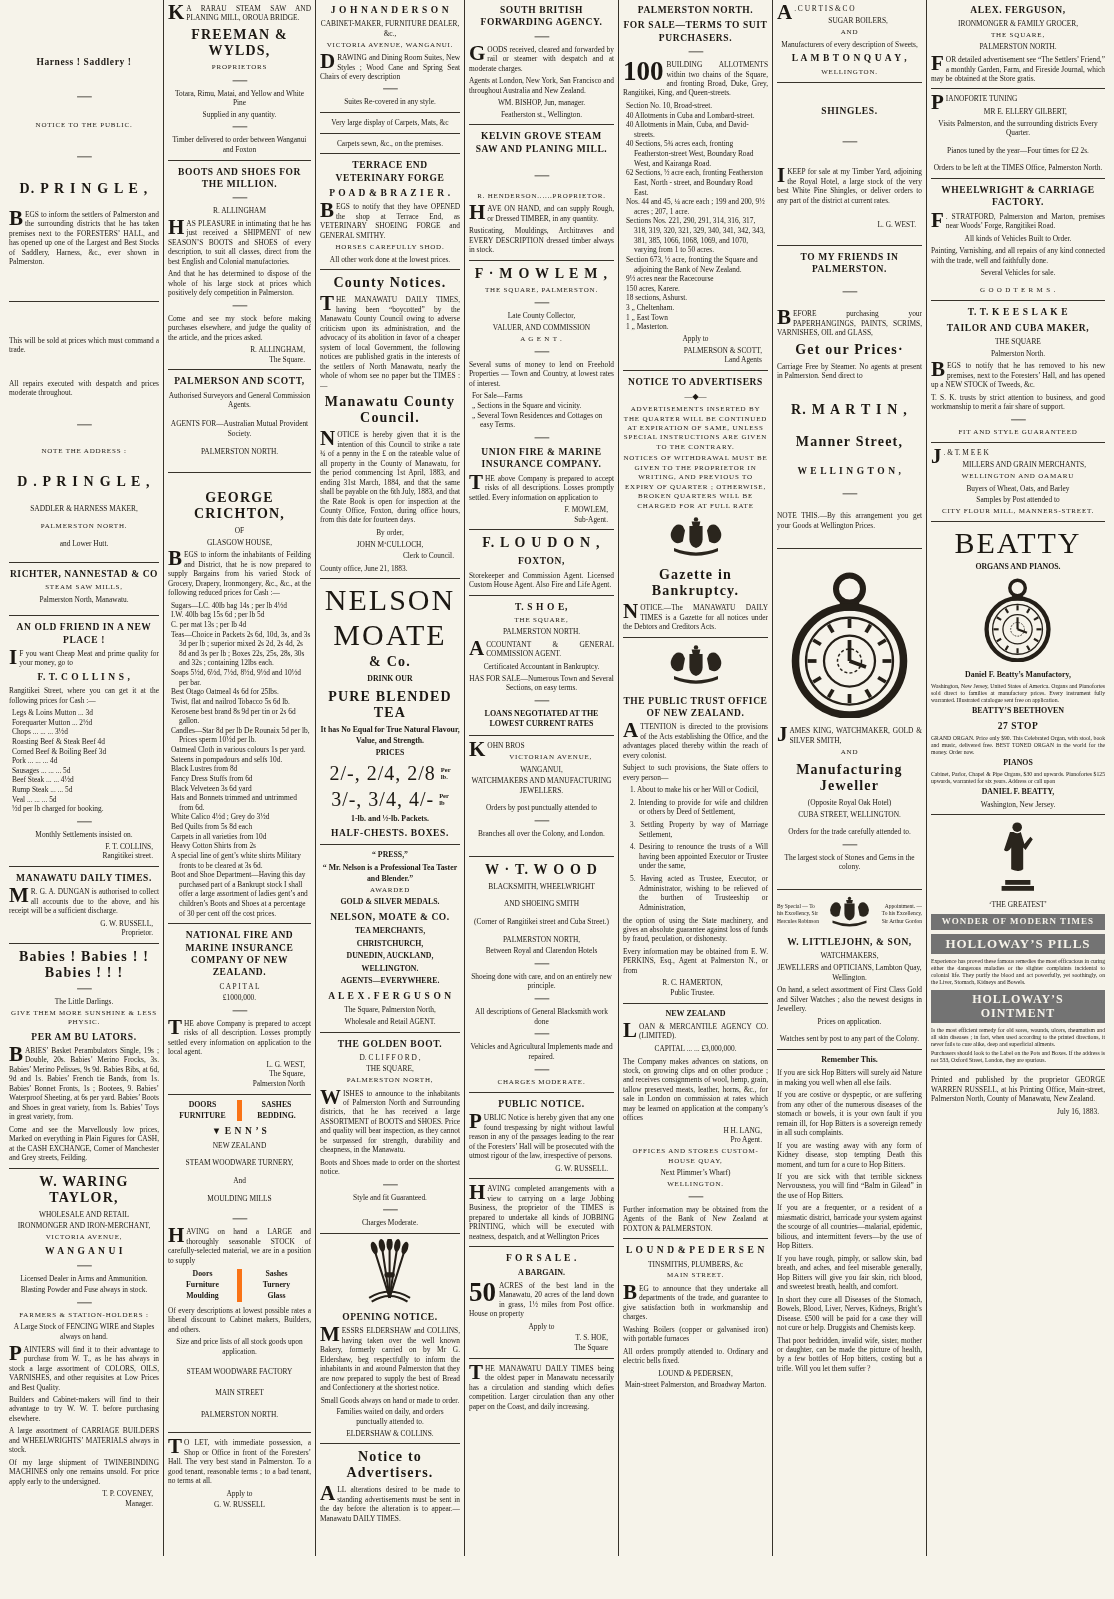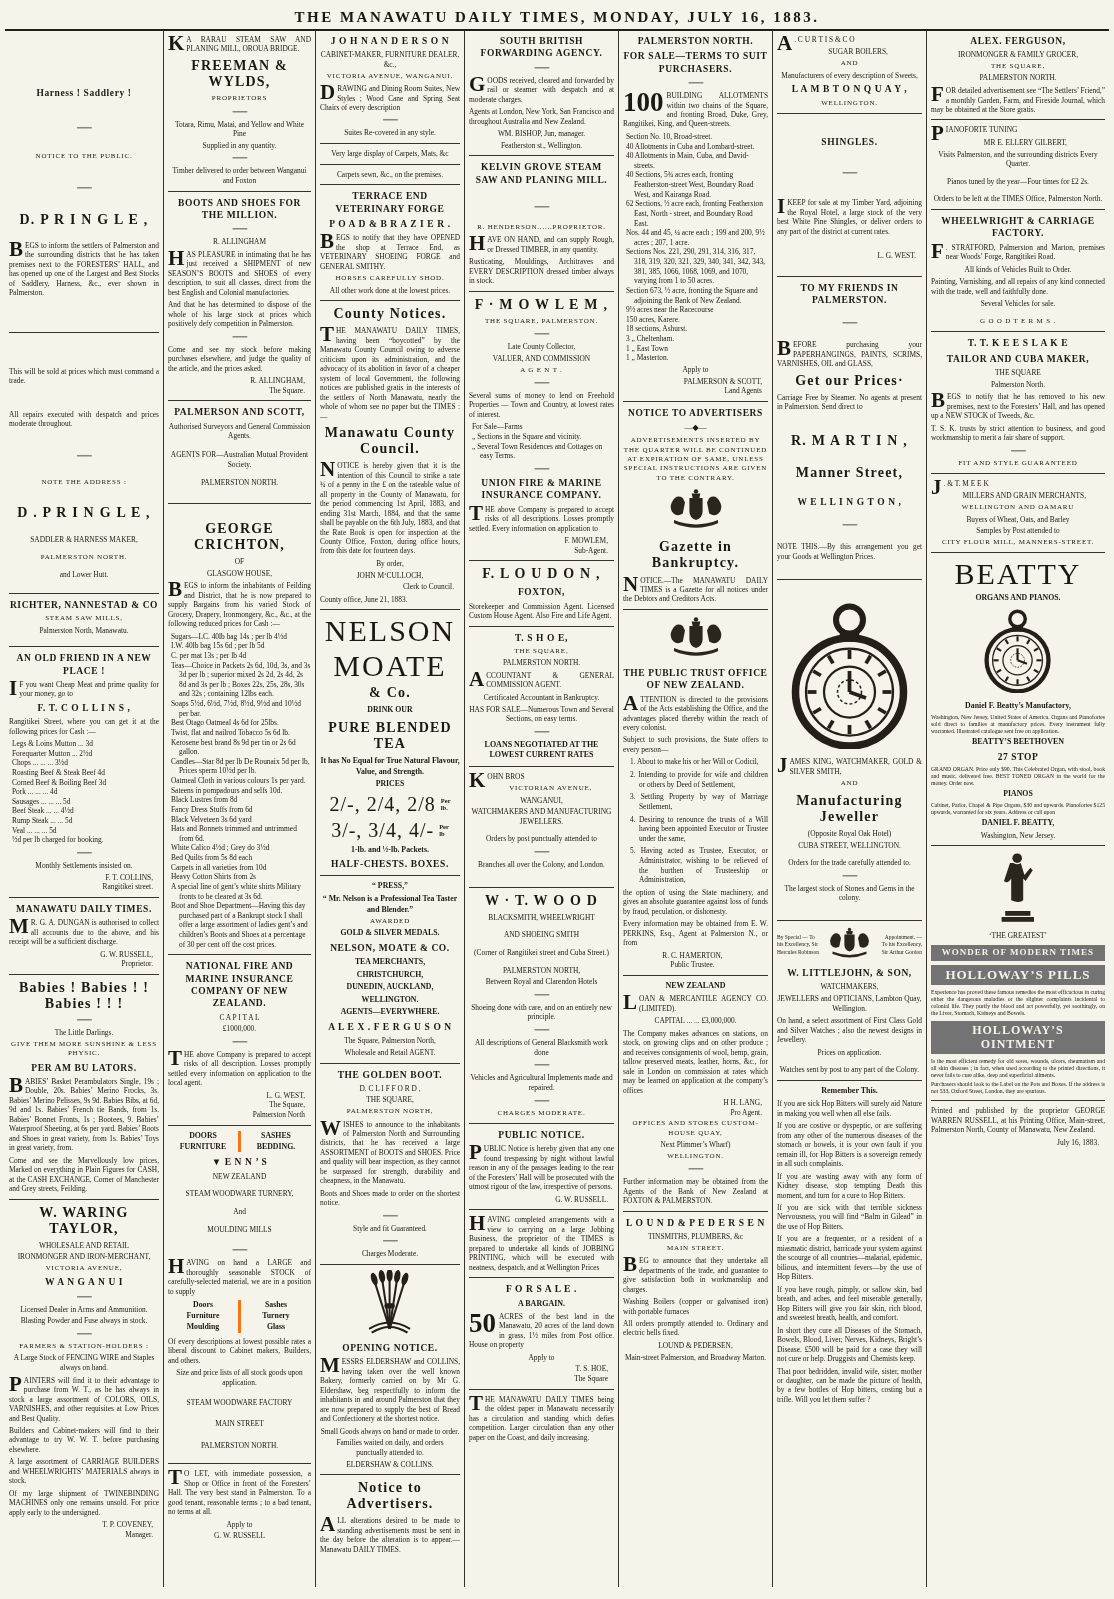--- a/index.html
+++ b/index.html
@@ -56,7 +56,6 @@
 <body style="background: rgb(246, 243, 234); color: rgb(28, 24, 19);">
 
 <div class="page">
-  <div class="masthead">THE  MANAWATU  DAILY  TIMES,  MONDAY,  JULY  16,  1883.</div>
   <div class="cols">
       <div class="col">
         <div class="gap" style="height: 52px;"></div>

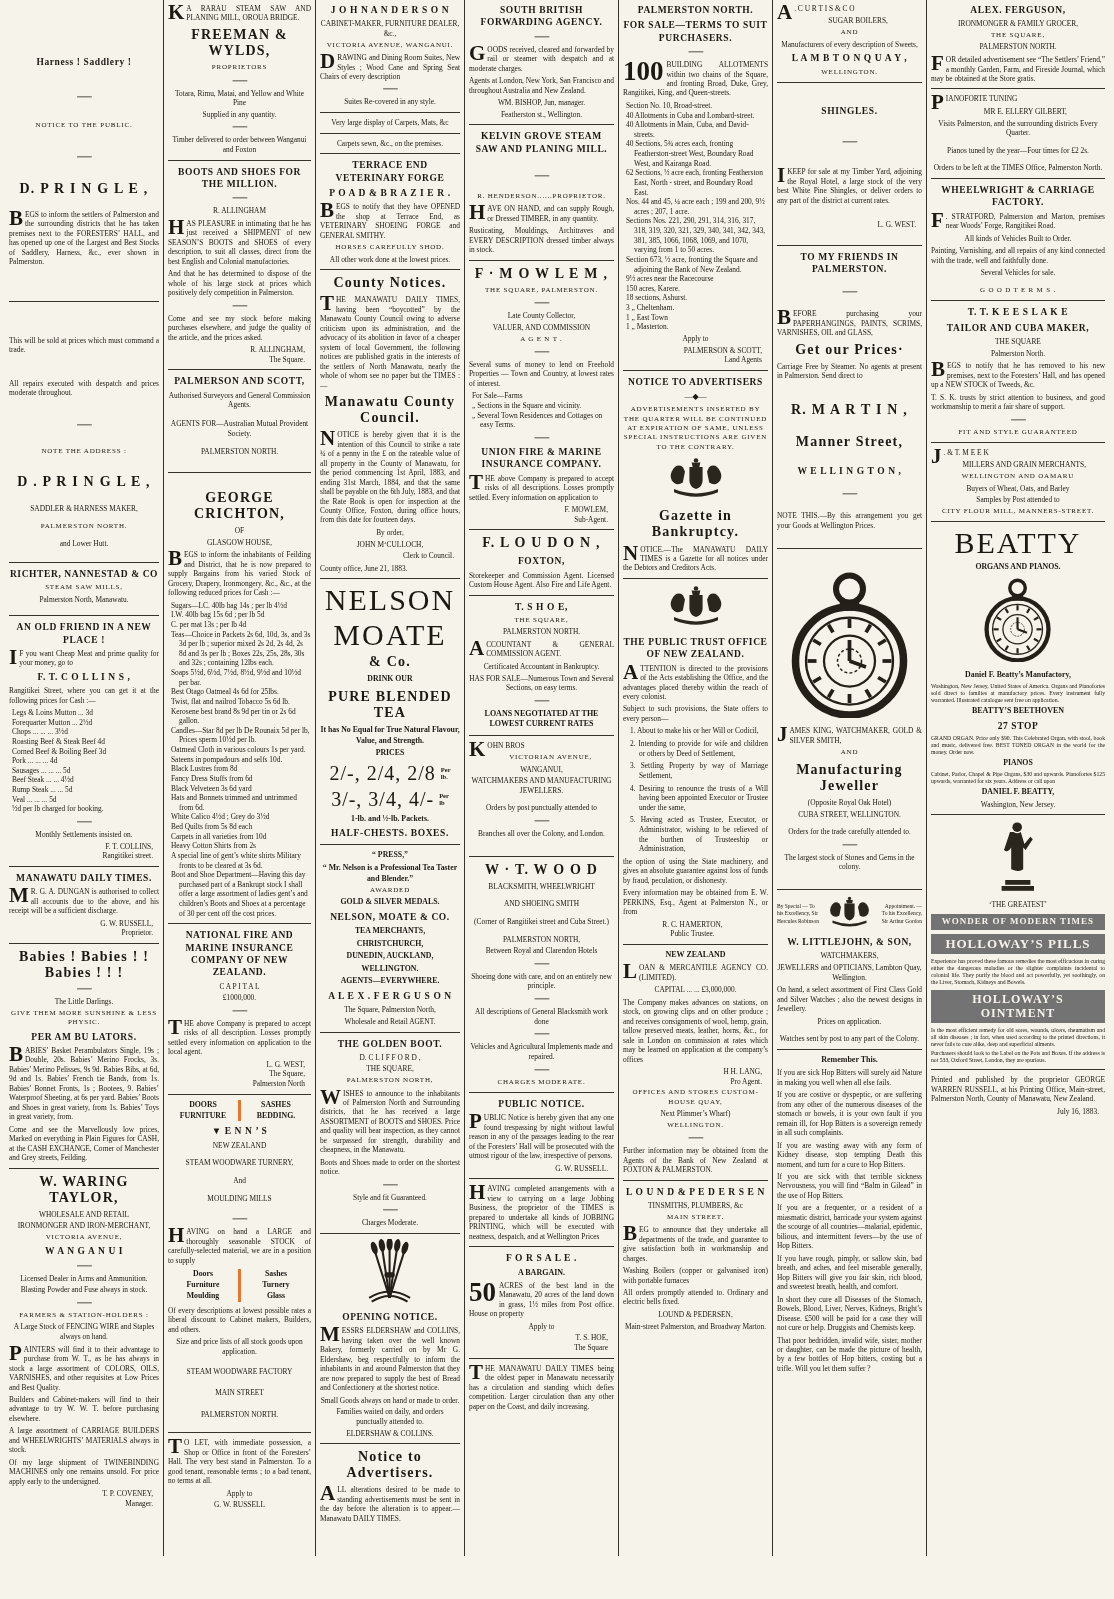--- a/index.html
+++ b/index.html
@@ -480,6 +480,7 @@
         <div class="bk h3">NOTICE  TO  ADVERTISERS</div>
         <div class="bk dia">—◆—</div>
         <div class="bk sc">ADVERTISEMENTS INSERTED BY THE QUARTER WILL BE CONTINUED AT EXPIRATION OF SAME, UNLESS SPECIAL INSTRUCTIONS ARE GIVEN TO THE CONTRARY.</div>
+        <div class="bk sc">NOTICES OF WITHDRAWAL MUST BE GIVEN TO THE PROPRIETOR IN WRITING, AND PREVIOUS TO EXPIRY OF QUARTER ; OTHERWISE, BROKEN QUARTERS WILL BE CHARGED FOR AT FULL RATE</div>
         <div class="bk imgwrap"><svg width="66" height="44" viewBox="0 0 60 40">
             <g fill="#2a251d">
               <path d="M26 6 h8 l-1 4 h-6 z"></path>

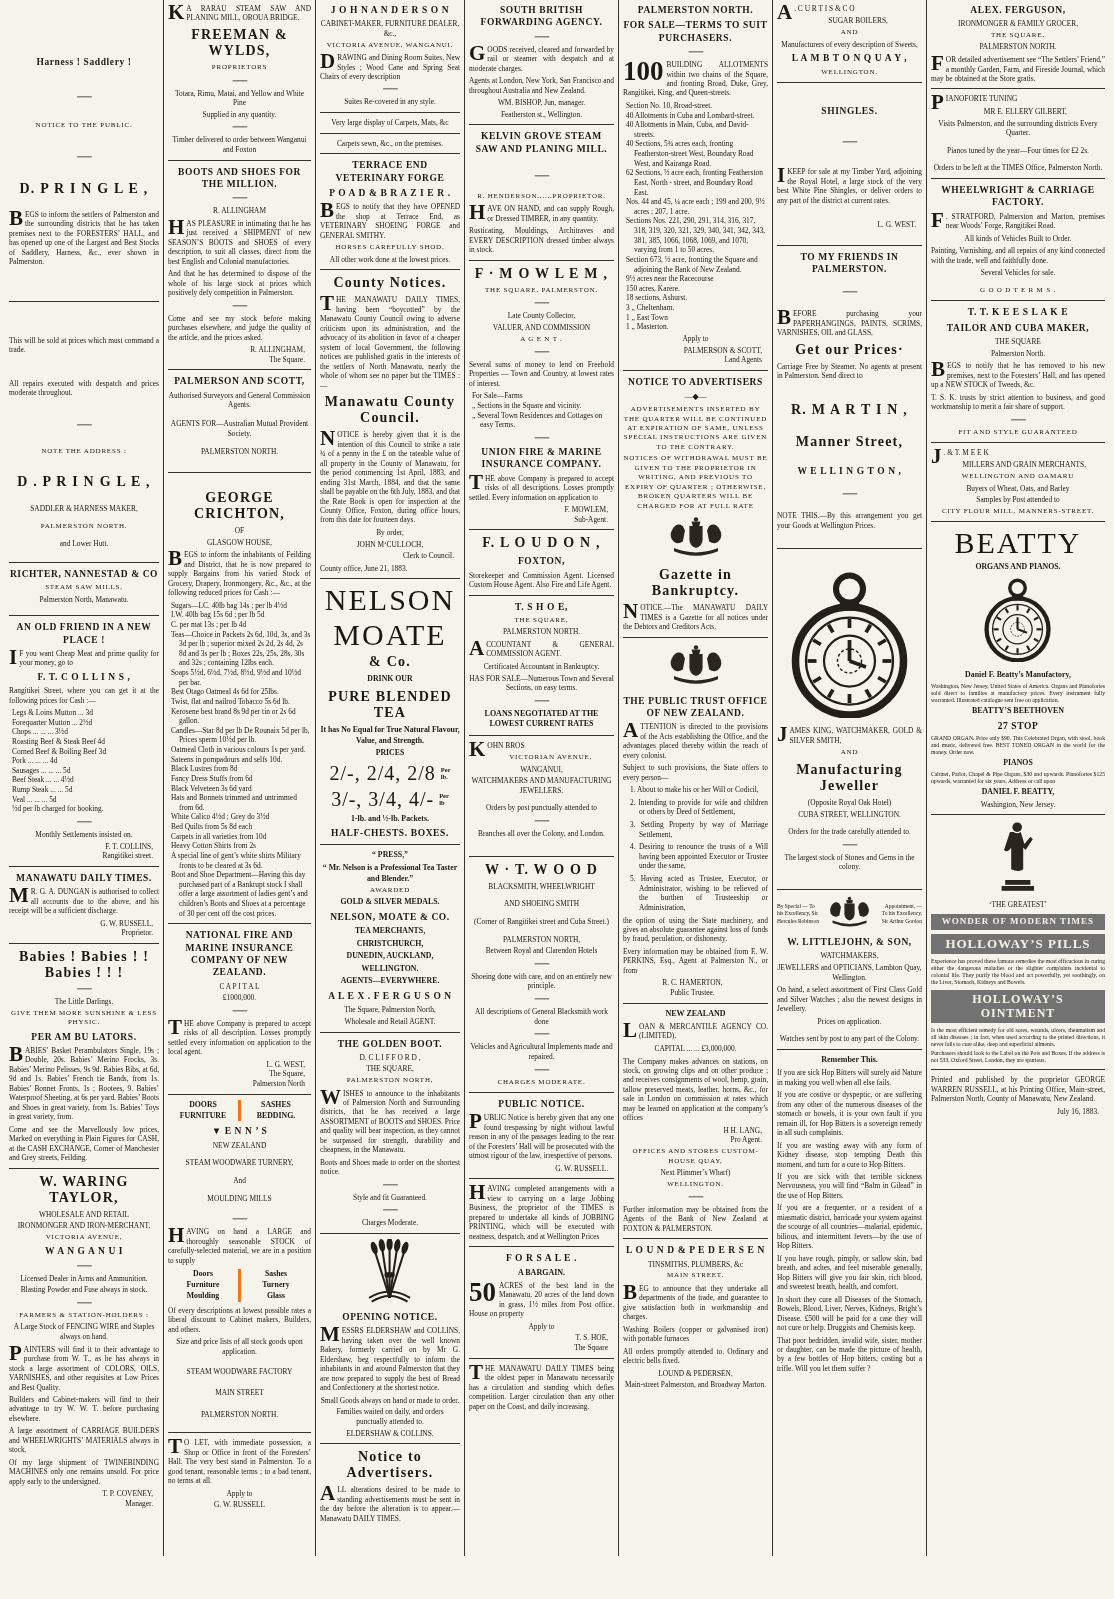--- a/index.html
+++ b/index.html
@@ -45,7 +45,7 @@
   .price .ps{font-size:6.5px;font-weight:bold;line-height:1.1;text-align:left}
   .two{display:flex;margin:4px 0}
   .two>div{flex:1;text-align:center;font-size:7.8px;font-weight:bold;line-height:1.4}
-  .two>div+div{border-left:3px solid #f97316}
+  .two>div+div{border-left:5px solid #f97316}
   .imgwrap{text-align:center;margin:4px 0}
   .appt{display:flex;align-items:center;gap:3px;margin:3px 0}
   .appt .at{flex:1;font-size:5.5px;line-height:1.3}

